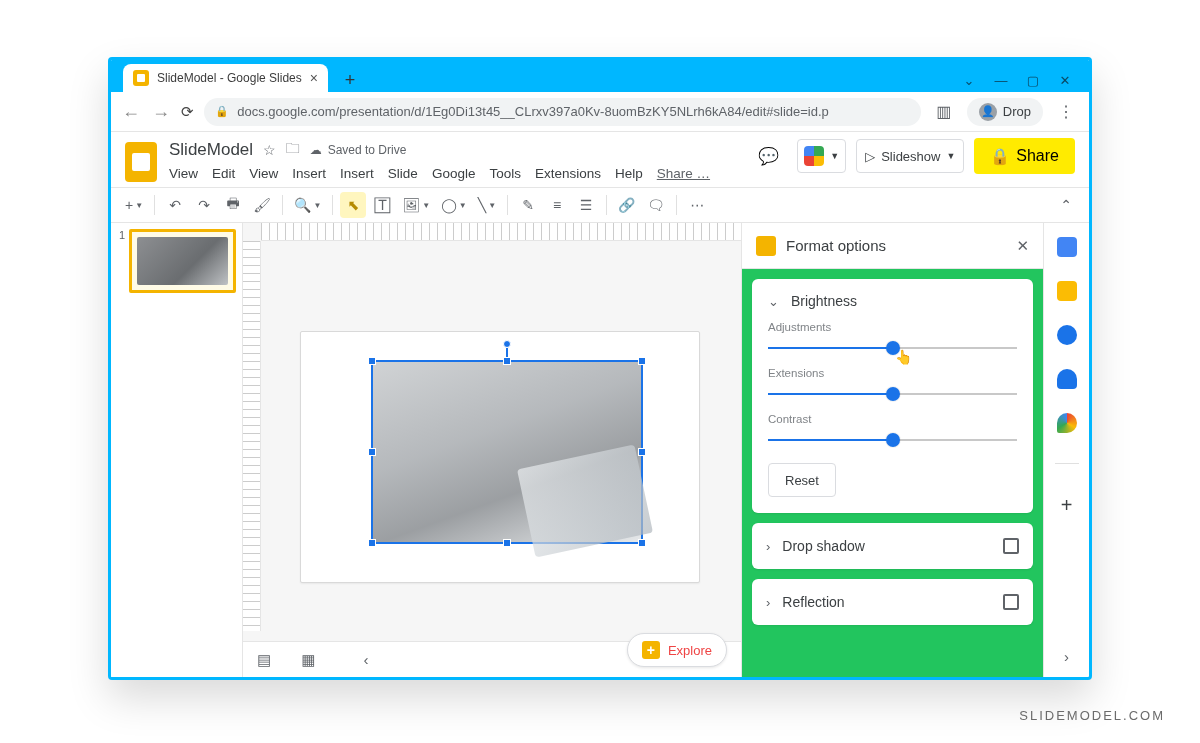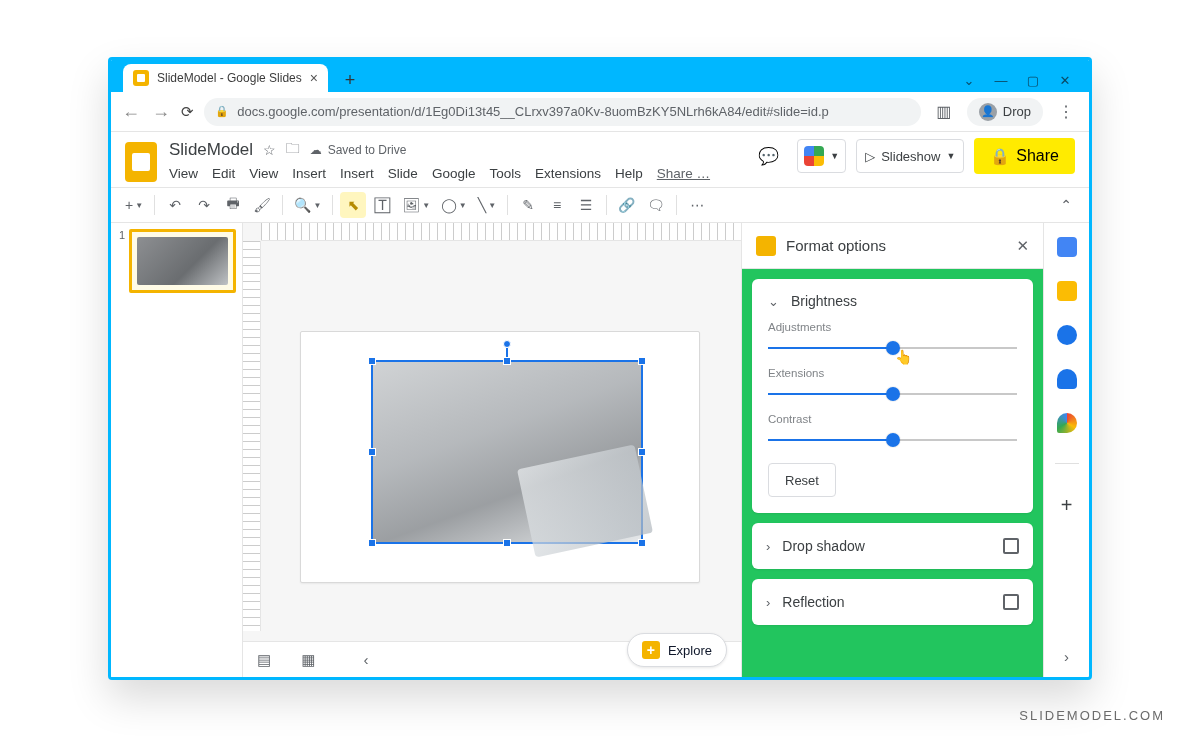--- a/index.html
+++ b/index.html
@@ -68,7 +68,7 @@
   .h-tm{top:-5px;left:calc(50% - 4px)}.h-bm{bottom:-5px;left:calc(50% - 4px)}.h-ml{top:calc(50% - 4px);left:-5px}.h-mr{top:calc(50% - 4px);right:-5px}
   .rot-handle{position:absolute;width:8px;height:8px;border-radius:50%;background:#1a73e8;border:1px solid #fff;top:-22px;left:calc(50% - 4px);}
   .rot-line{position:absolute;width:2px;height:14px;background:#1a73e8;top:-14px;left:calc(50% - 1px);}
-  .explore-btn { position:absolute; right:14px; bottom:10px; height:34px; padding:0 14px; background:#fff; border:1px solid #dadce0; border-radius:20px; display:flex; align-items:center; gap:8px; font-size:13px; color:#0f172a; box-shadow:0 1px 3px rgba(0,0,0,0.1);}
+  .explore-btn { position:absolute; right:14px; bottom:10px; height:34px; padding:0 14px; background:#fff; border:1px solid #dadce0; border-radius:20px; display:flex; align-items:center; gap:8px; font-size:13px; color:#ef4444; box-shadow:0 1px 3px rgba(0,0,0,0.1);}
   .explore-icon { width:18px; height:18px; background:#F4B400; border-radius:3px; position:relative;}
   .explore-icon::after{content:"+"; position:absolute; inset:0; color:#fff; font-size:14px; font-weight:bold; display:flex; align-items:center; justify-content:center;}
   .bottom-bar { height:36px; border-top:1px solid #e5e5e5; display:flex; align-items:center; padding:0 14px; gap:30px; background:#fff;}

